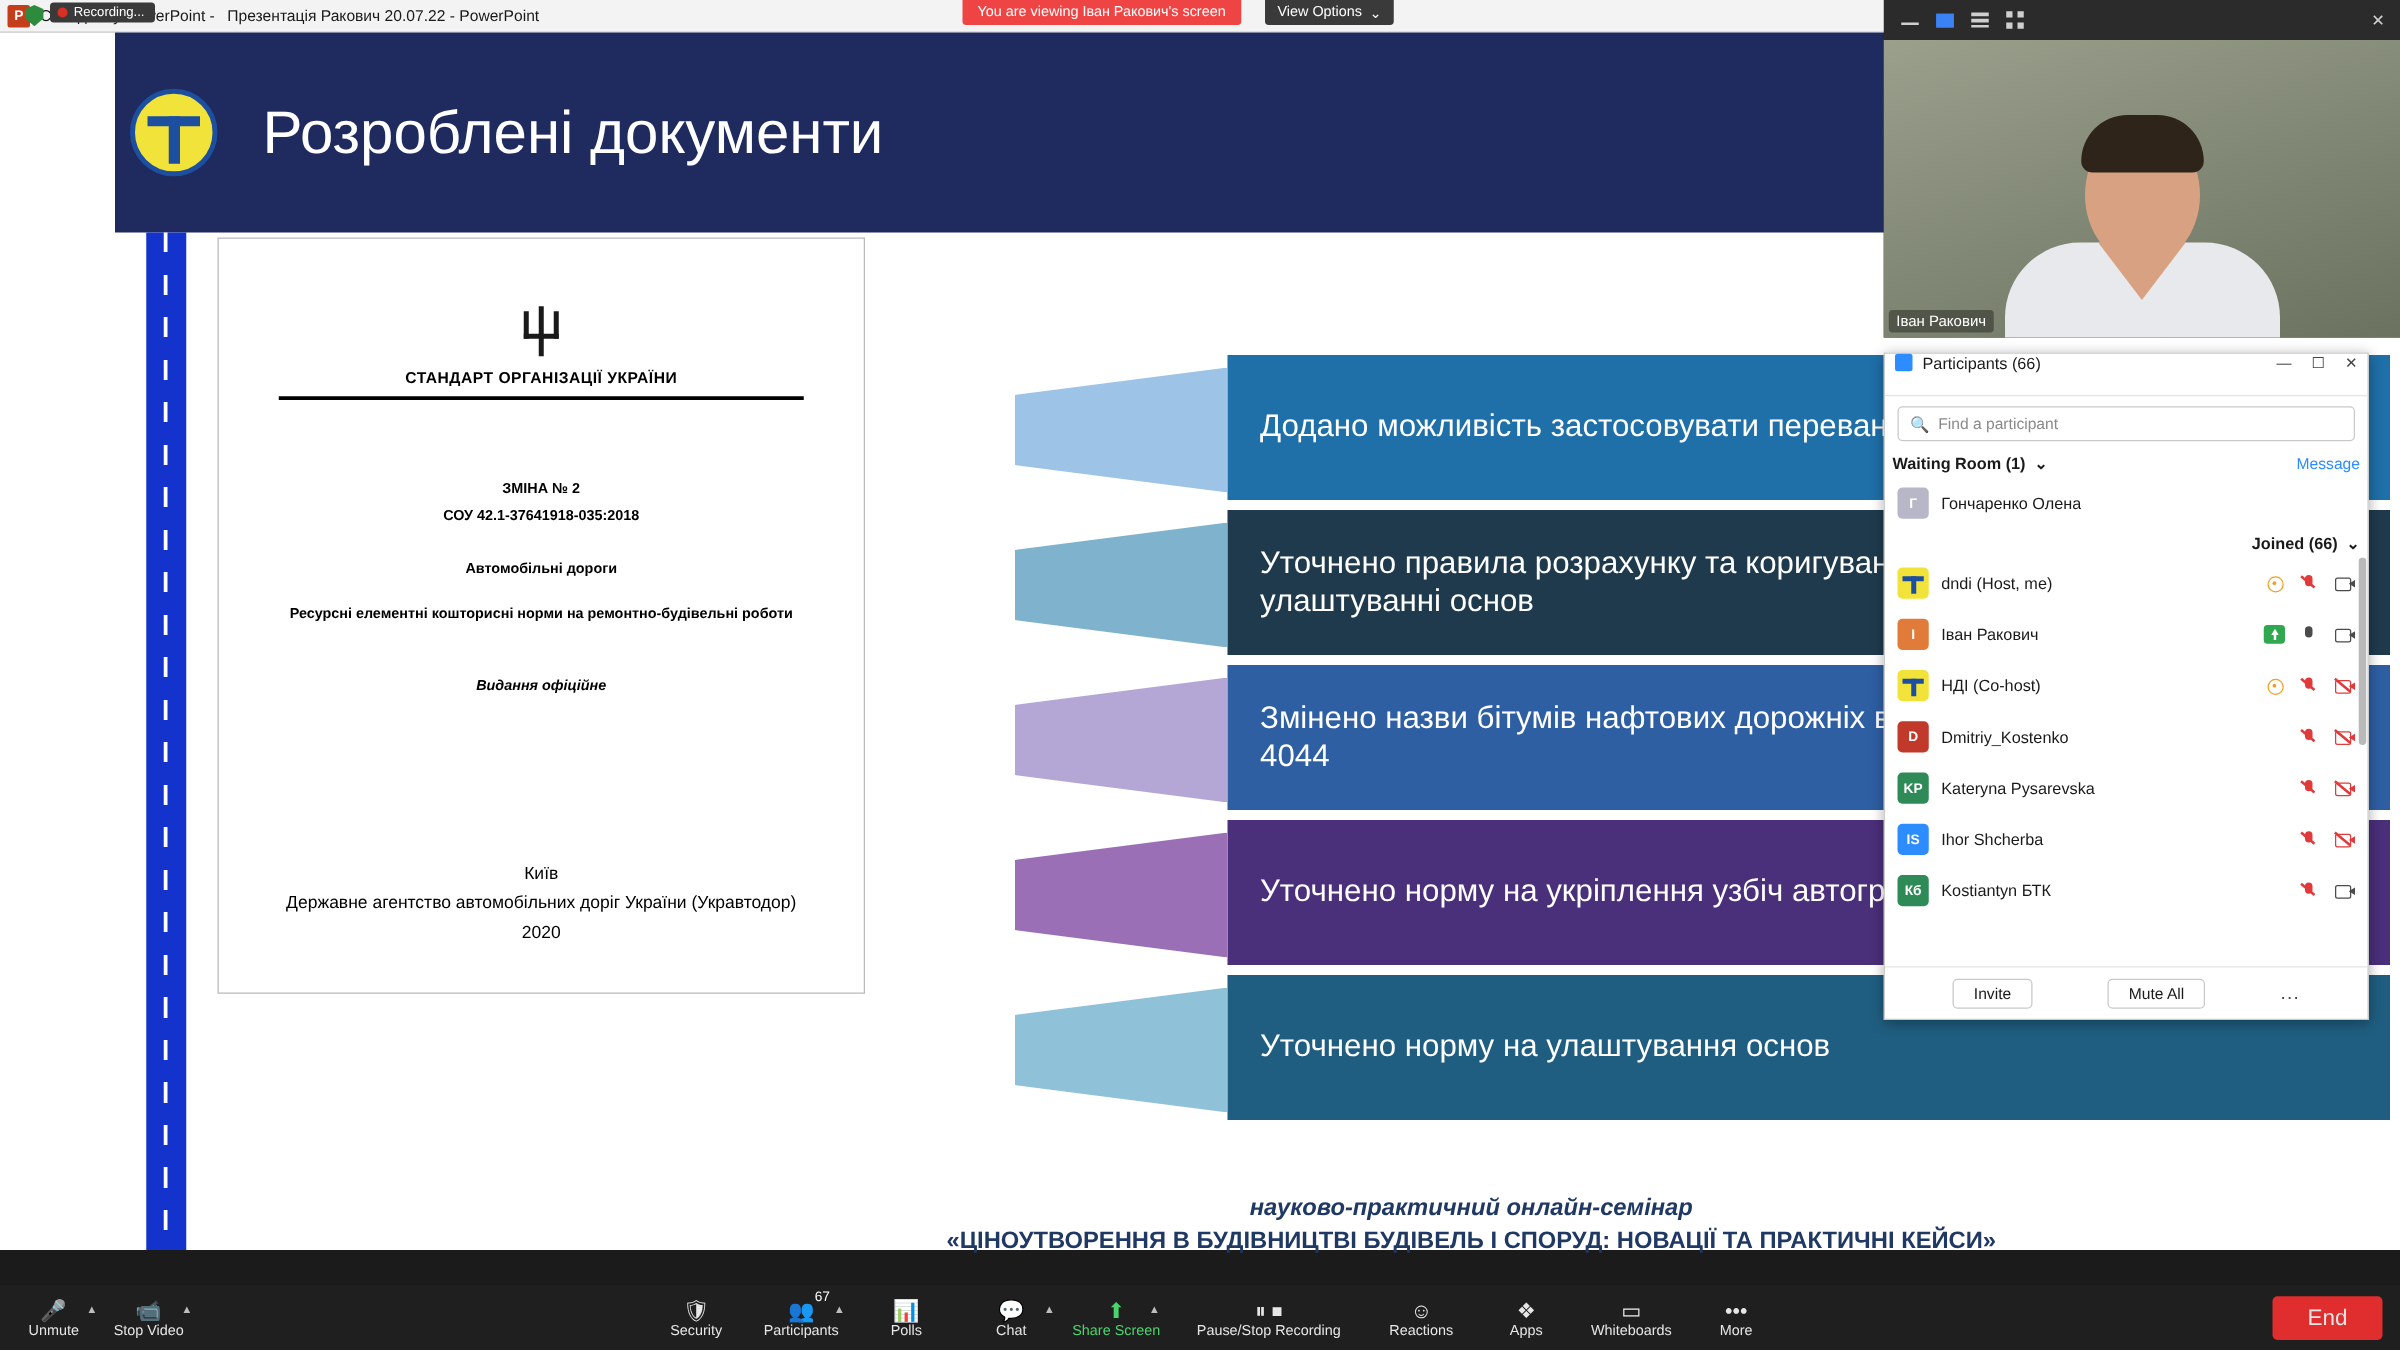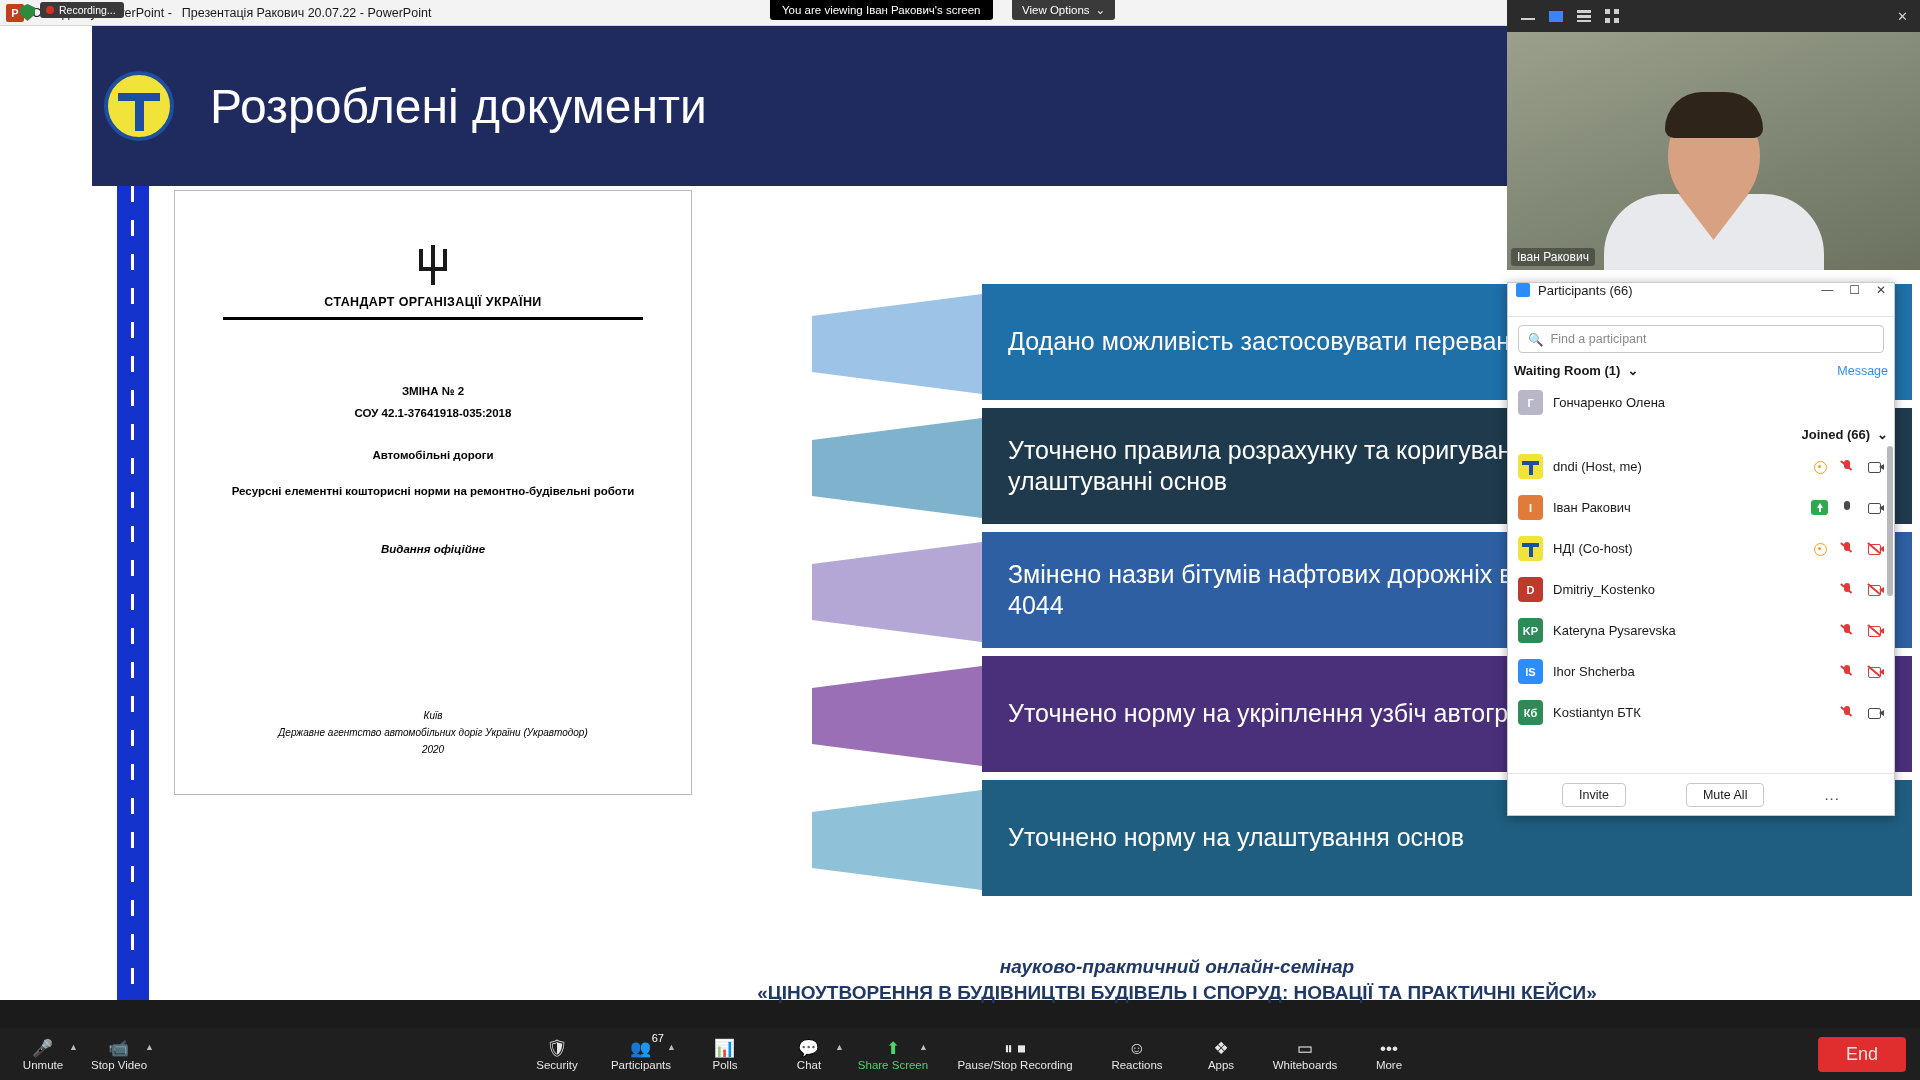--- a/index.html
+++ b/index.html
@@ -48,7 +48,7 @@
   
   .share-pill {
     position: absolute; left: 770px; top: 0; height: 20px;
-    background: #000000; color: #fff; font-size: 11.5px;
+    background: #ef4444; color: #fff; font-size: 11.5px;
     padding: 0 12px; display: flex; align-items: center; border-radius: 0 0 3px 3px;
     z-index: 30;
   }

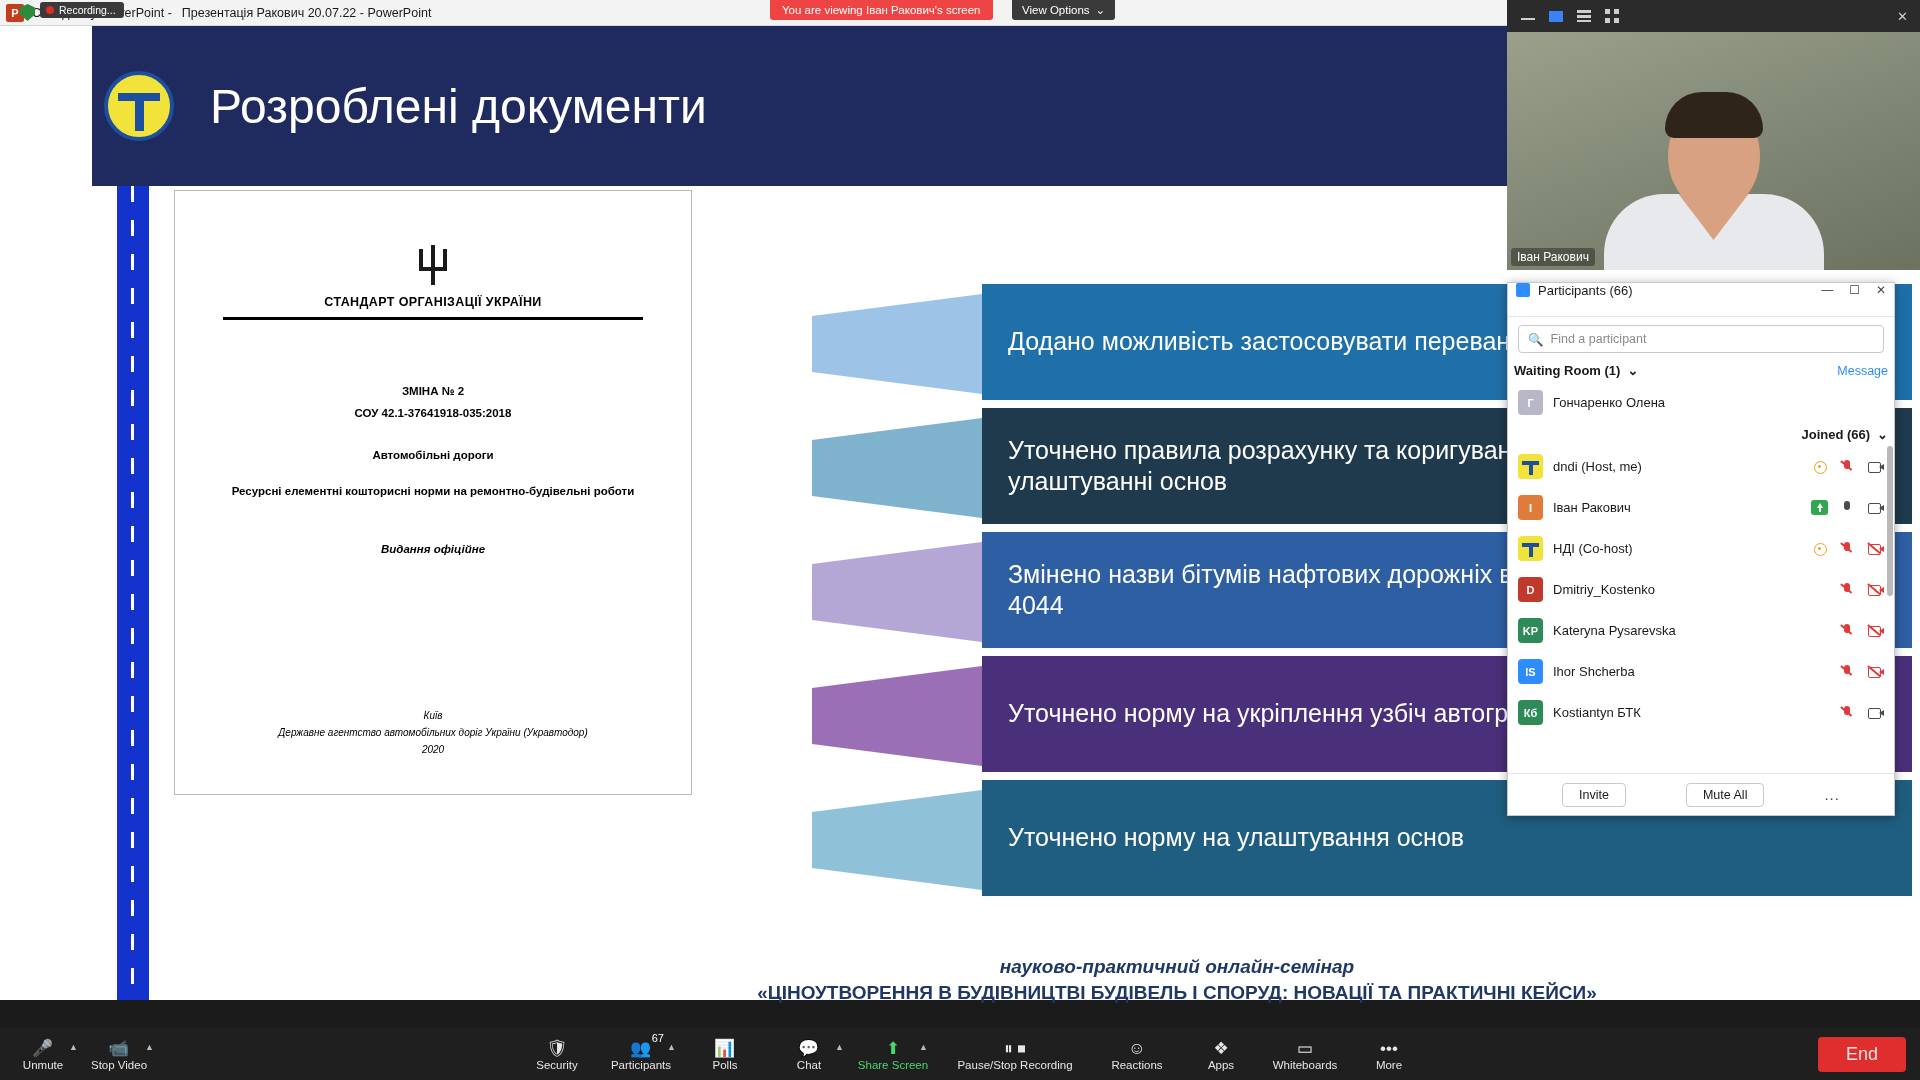--- a/index.html
+++ b/index.html
@@ -113,7 +113,7 @@
   .doc-line2 { margin-top: 26px; font-size: 11.5px; font-weight: bold; color: #000; }
   .doc-line3 { margin-top: 24px; font-size: 11.5px; font-weight: bold; color: #000; }
   .doc-line4 { margin-top: 46px; font-size: 11.5px; font-weight: bold; font-style: italic; color: #000; }
-  .doc-footer { position: absolute; left: 0; right: 0; bottom: 36px; font-size: 10px; line-height: 1.7; color: #000; font-style: italic; }
+  .doc-footer { position: absolute; left: 0; right: 0; bottom: 36px; font-size: 14px; line-height: 1.7; color: #000; }
 
   .bars { position: absolute; left: 720px; top: 258px; width: 1100px; }
   .barrow { position: relative; height: 120px; margin-bottom: 4px; }

